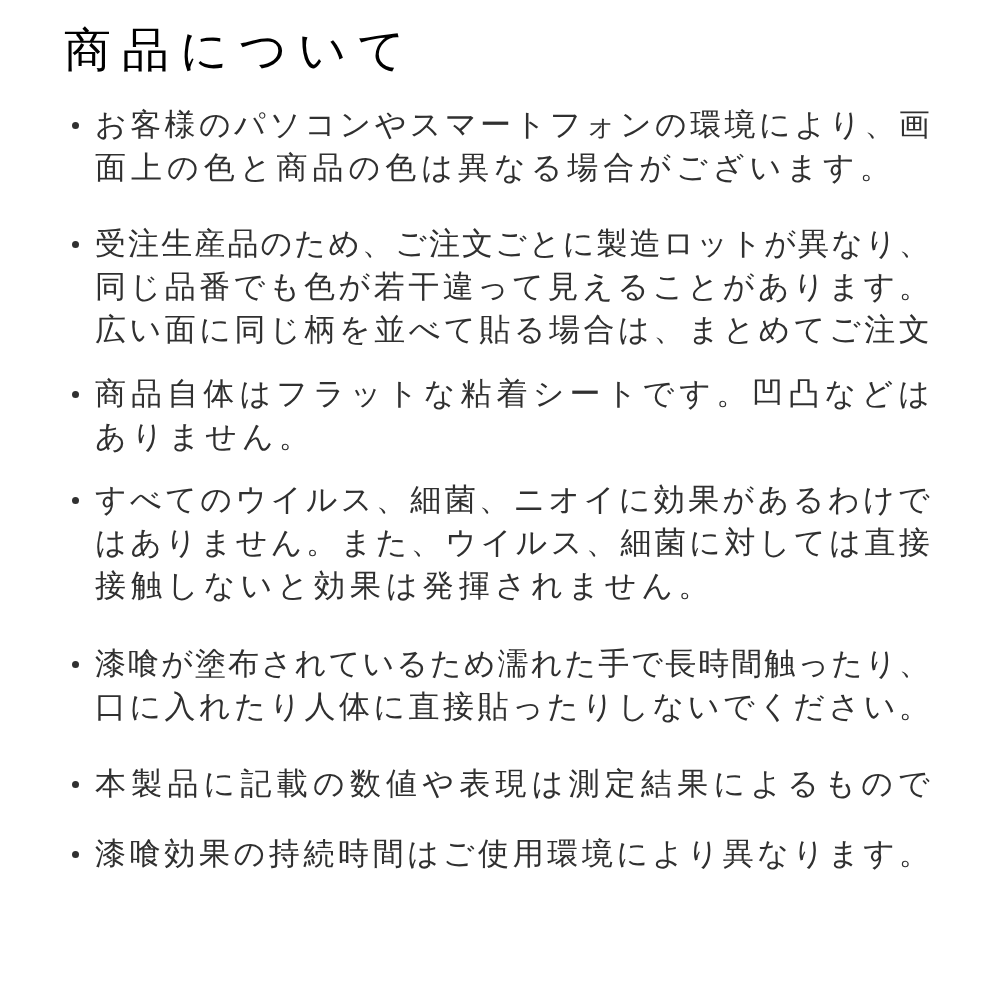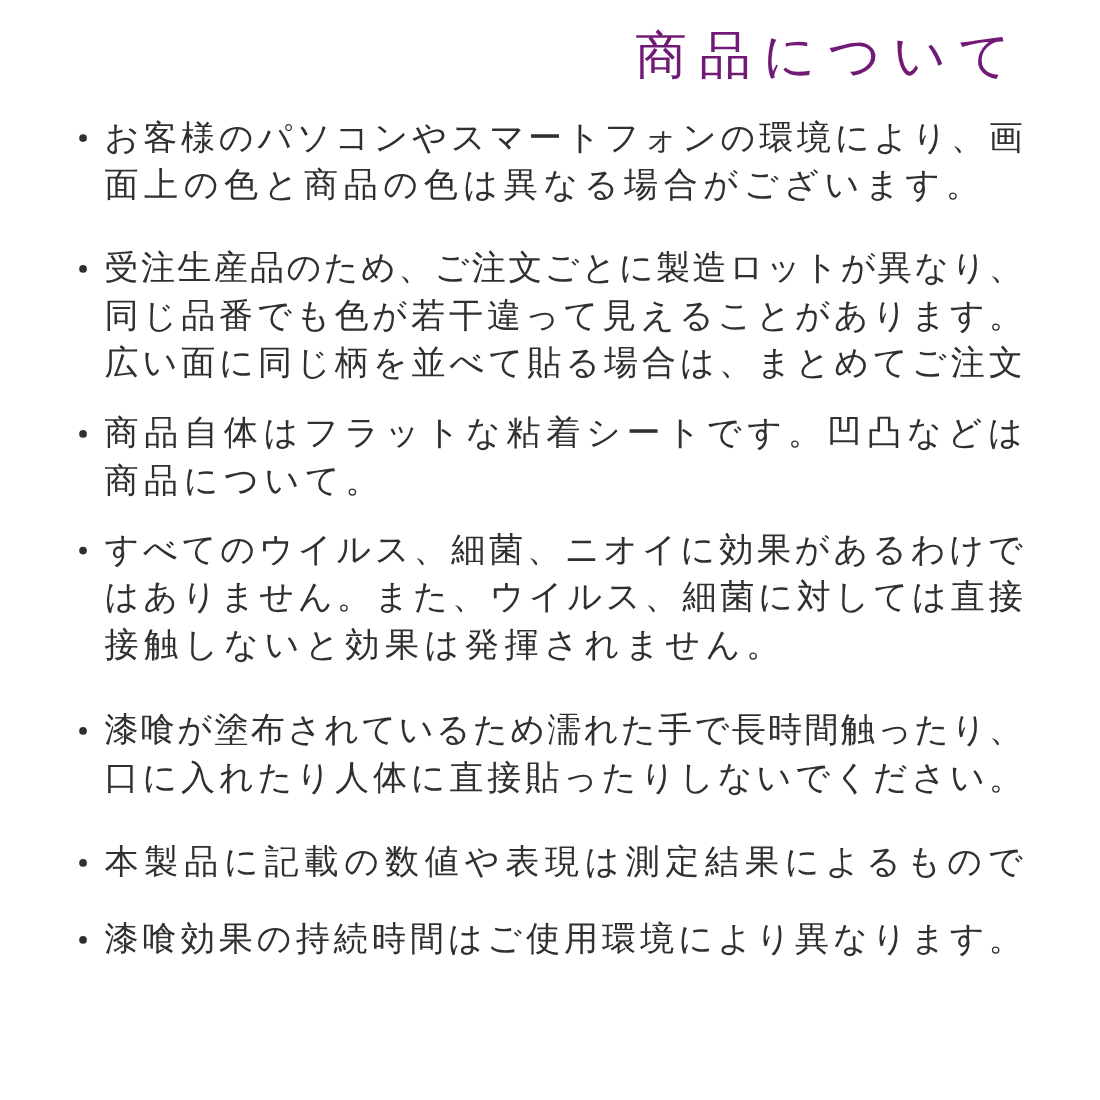--- a/index.html
+++ b/index.html
@@ -20,12 +20,12 @@
   }
   h1.page-title {
     margin: 0 0 23px 0;
-    text-align: right;
+    text-align: left;
     font-size: 47px;
     line-height: 60px;
     letter-spacing: 11px;
     font-weight: 400;
-    color: #701a75;
+    color: #000000;
     white-space: nowrap;
   }
   ul.notice-list {

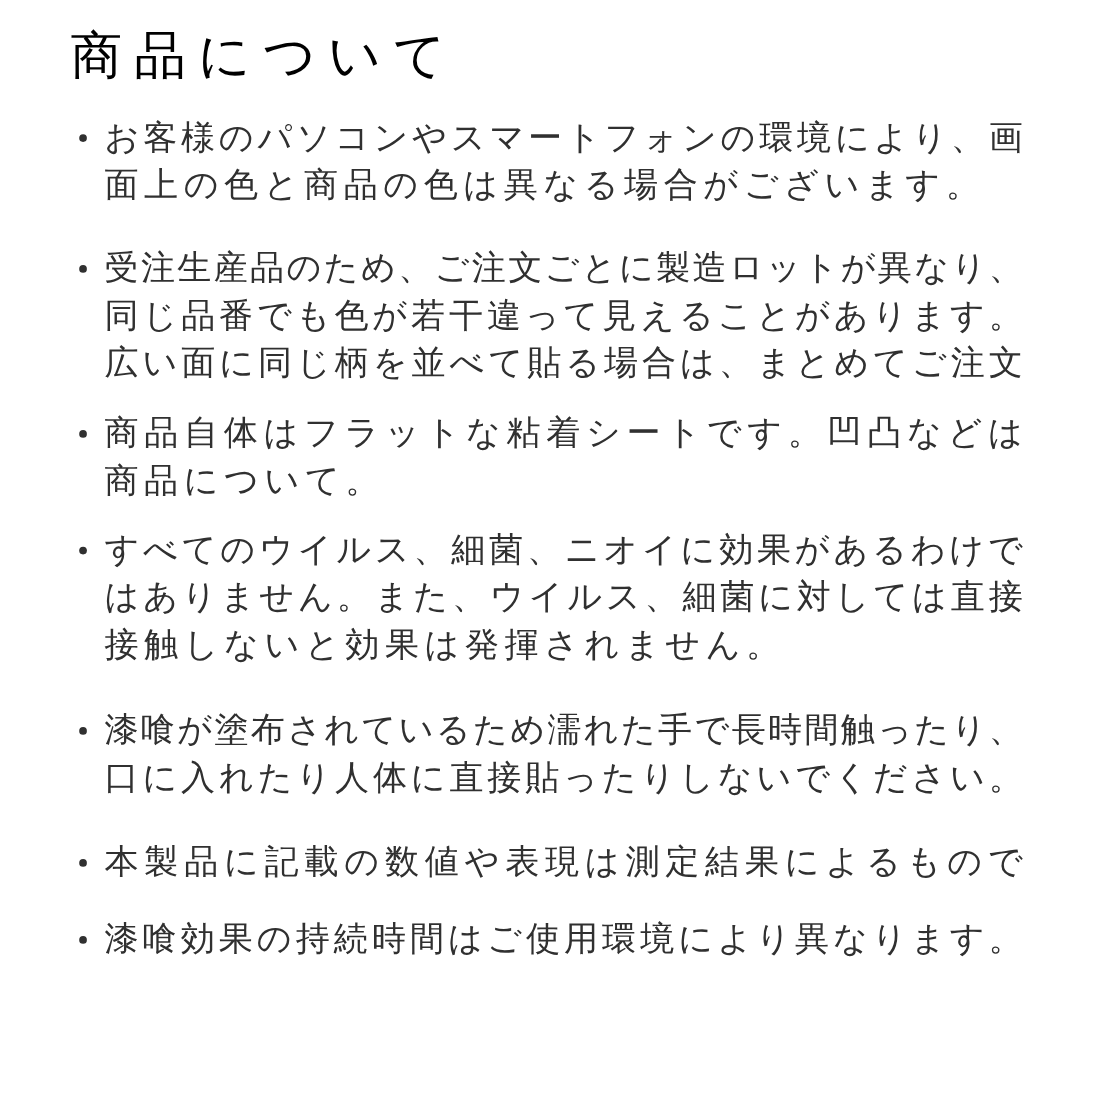--- a/index.html
+++ b/index.html
@@ -232,7 +232,7 @@
             <span>ど</span>
             <span>は</span>
           </div>
-        <div class="line">商品について。</div>
+        <div class="line">ありません。</div>
       </div>
     </li>
 

